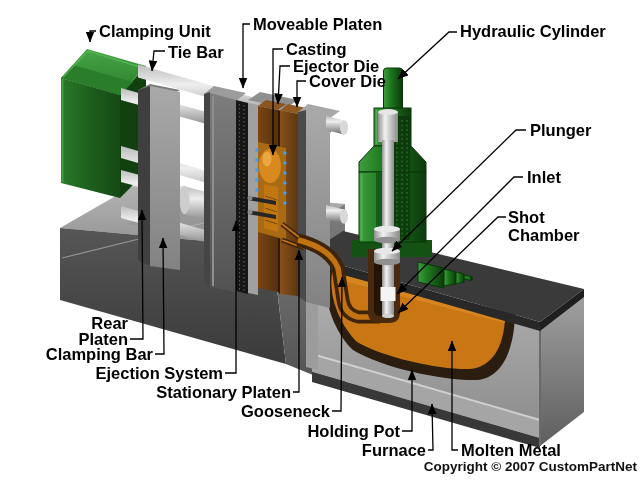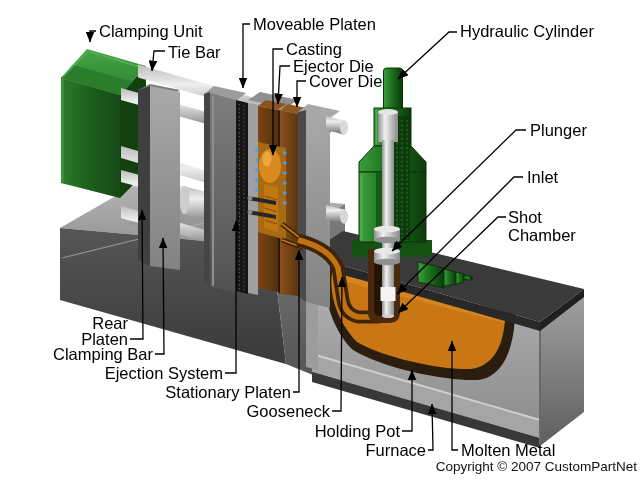--- a/index.html
+++ b/index.html
@@ -4,7 +4,7 @@
 <style>
   html,body{margin:0;padding:0;background:#fff;}
   .stage{position:relative;width:640px;height:480px;background:var(--background,#ffffff);
-         font-family:"Liberation Sans","DejaVu Sans",sans-serif;overflow:hidden;}
+         font-family:"Liberation Sans","DejaVu Sans",sans-serif;overflow:hidden;font-weight:bold;}
   svg{display:block;}
   .lbl{font-family:"Liberation Sans","DejaVu Sans",sans-serif;font-size:16.5px;fill:var(--label-text,#000);}
   .lbl-end{text-anchor:end;}

